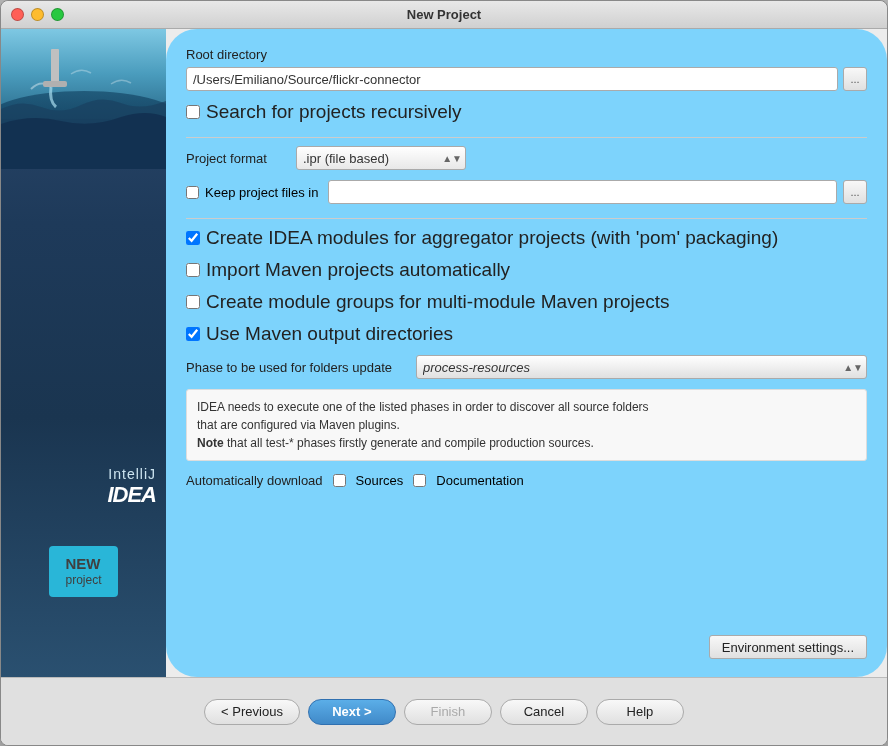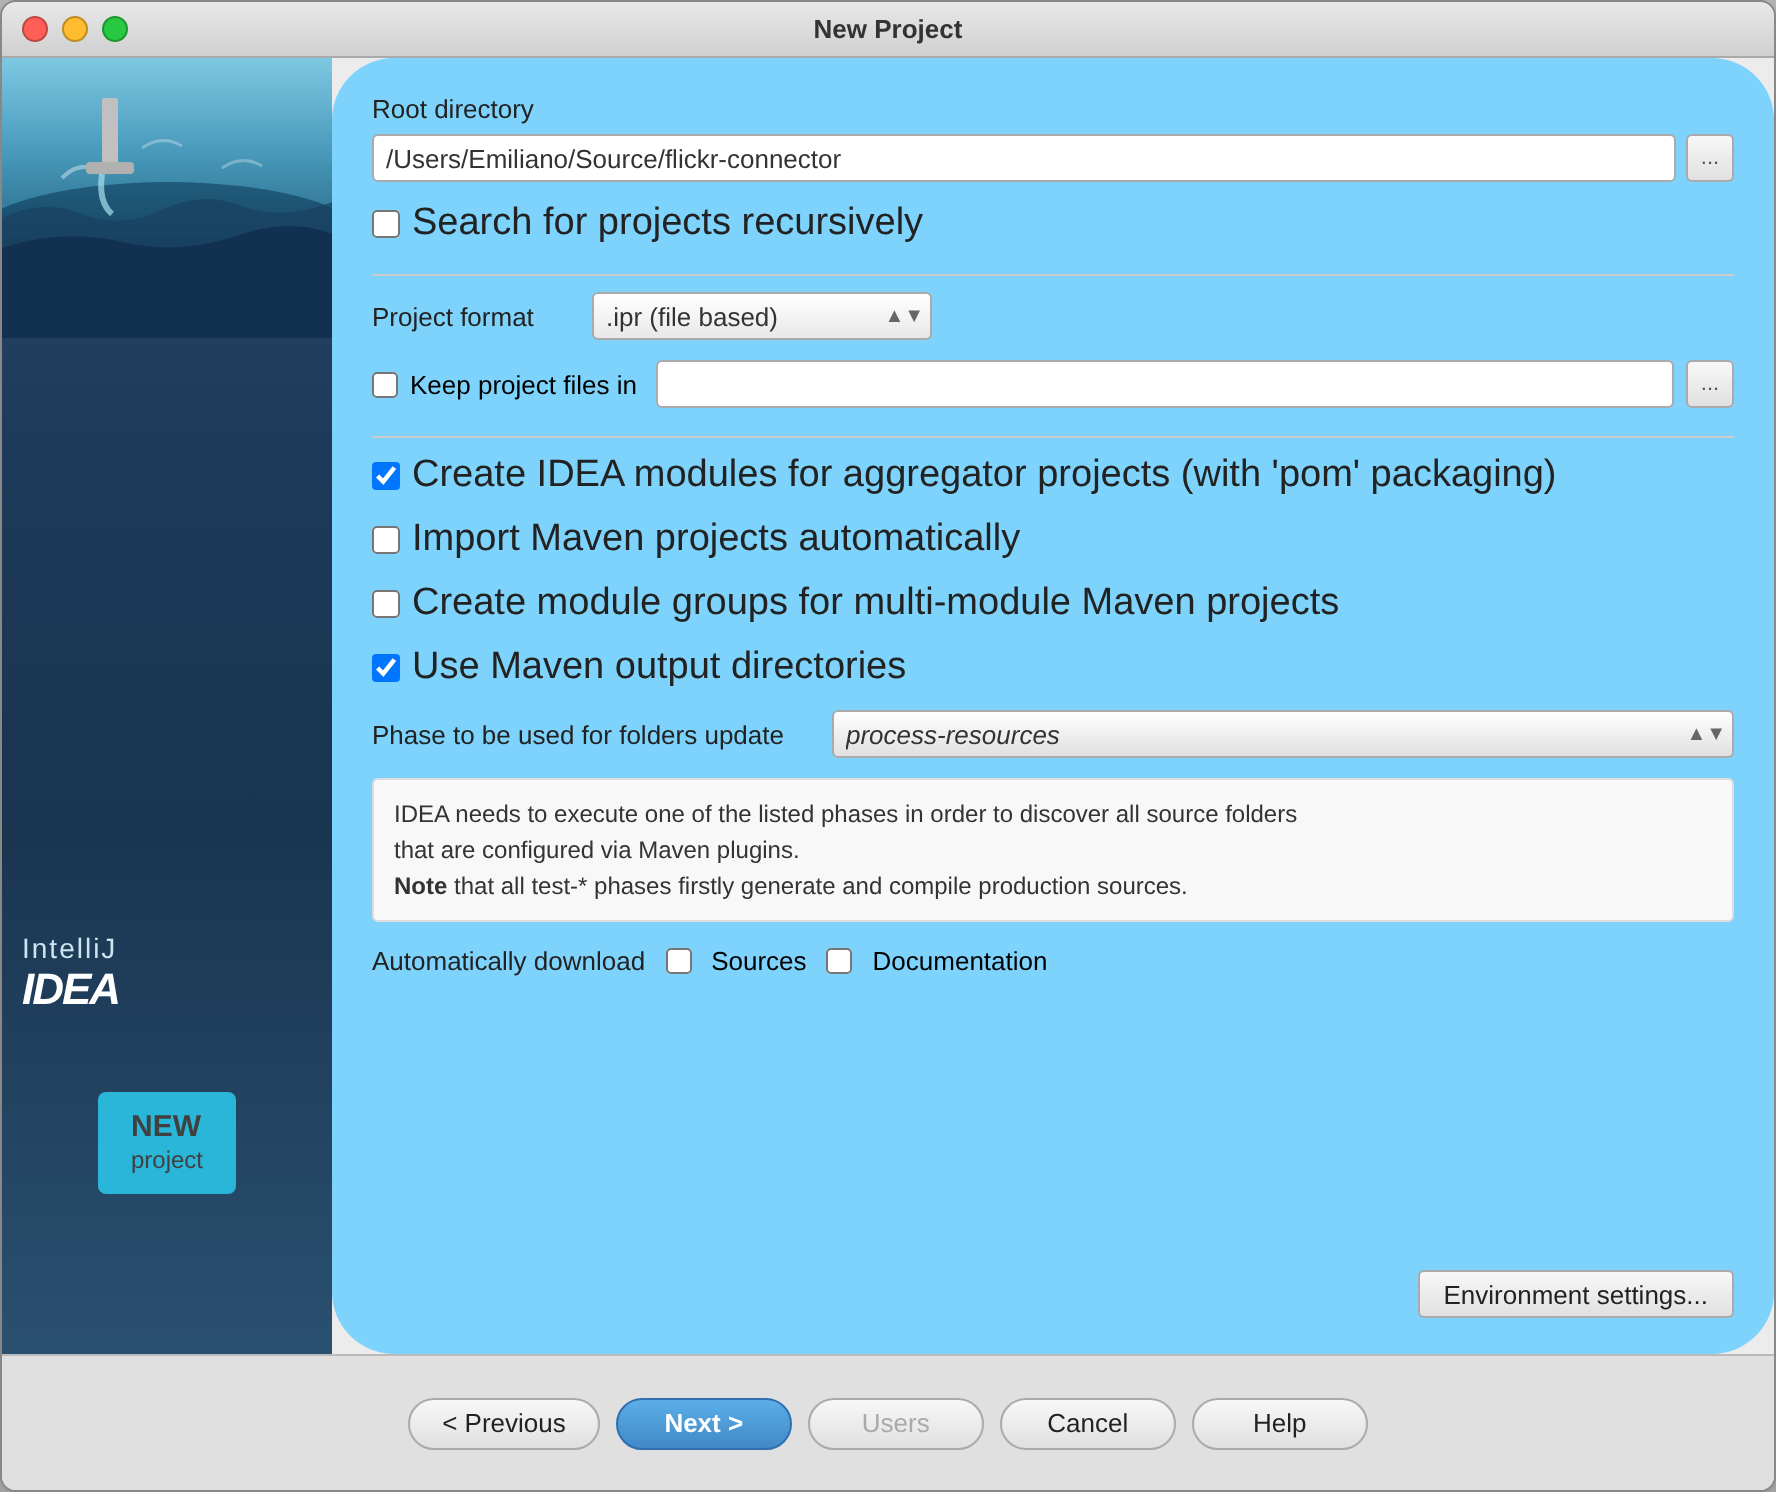--- a/index.html
+++ b/index.html
@@ -105,7 +105,7 @@
       font-size: 20px;
       font-weight: bold;
       line-height: 1.1;
-      text-align: left;
+      text-align: right;
       letter-spacing: -0.5px;
     }
 

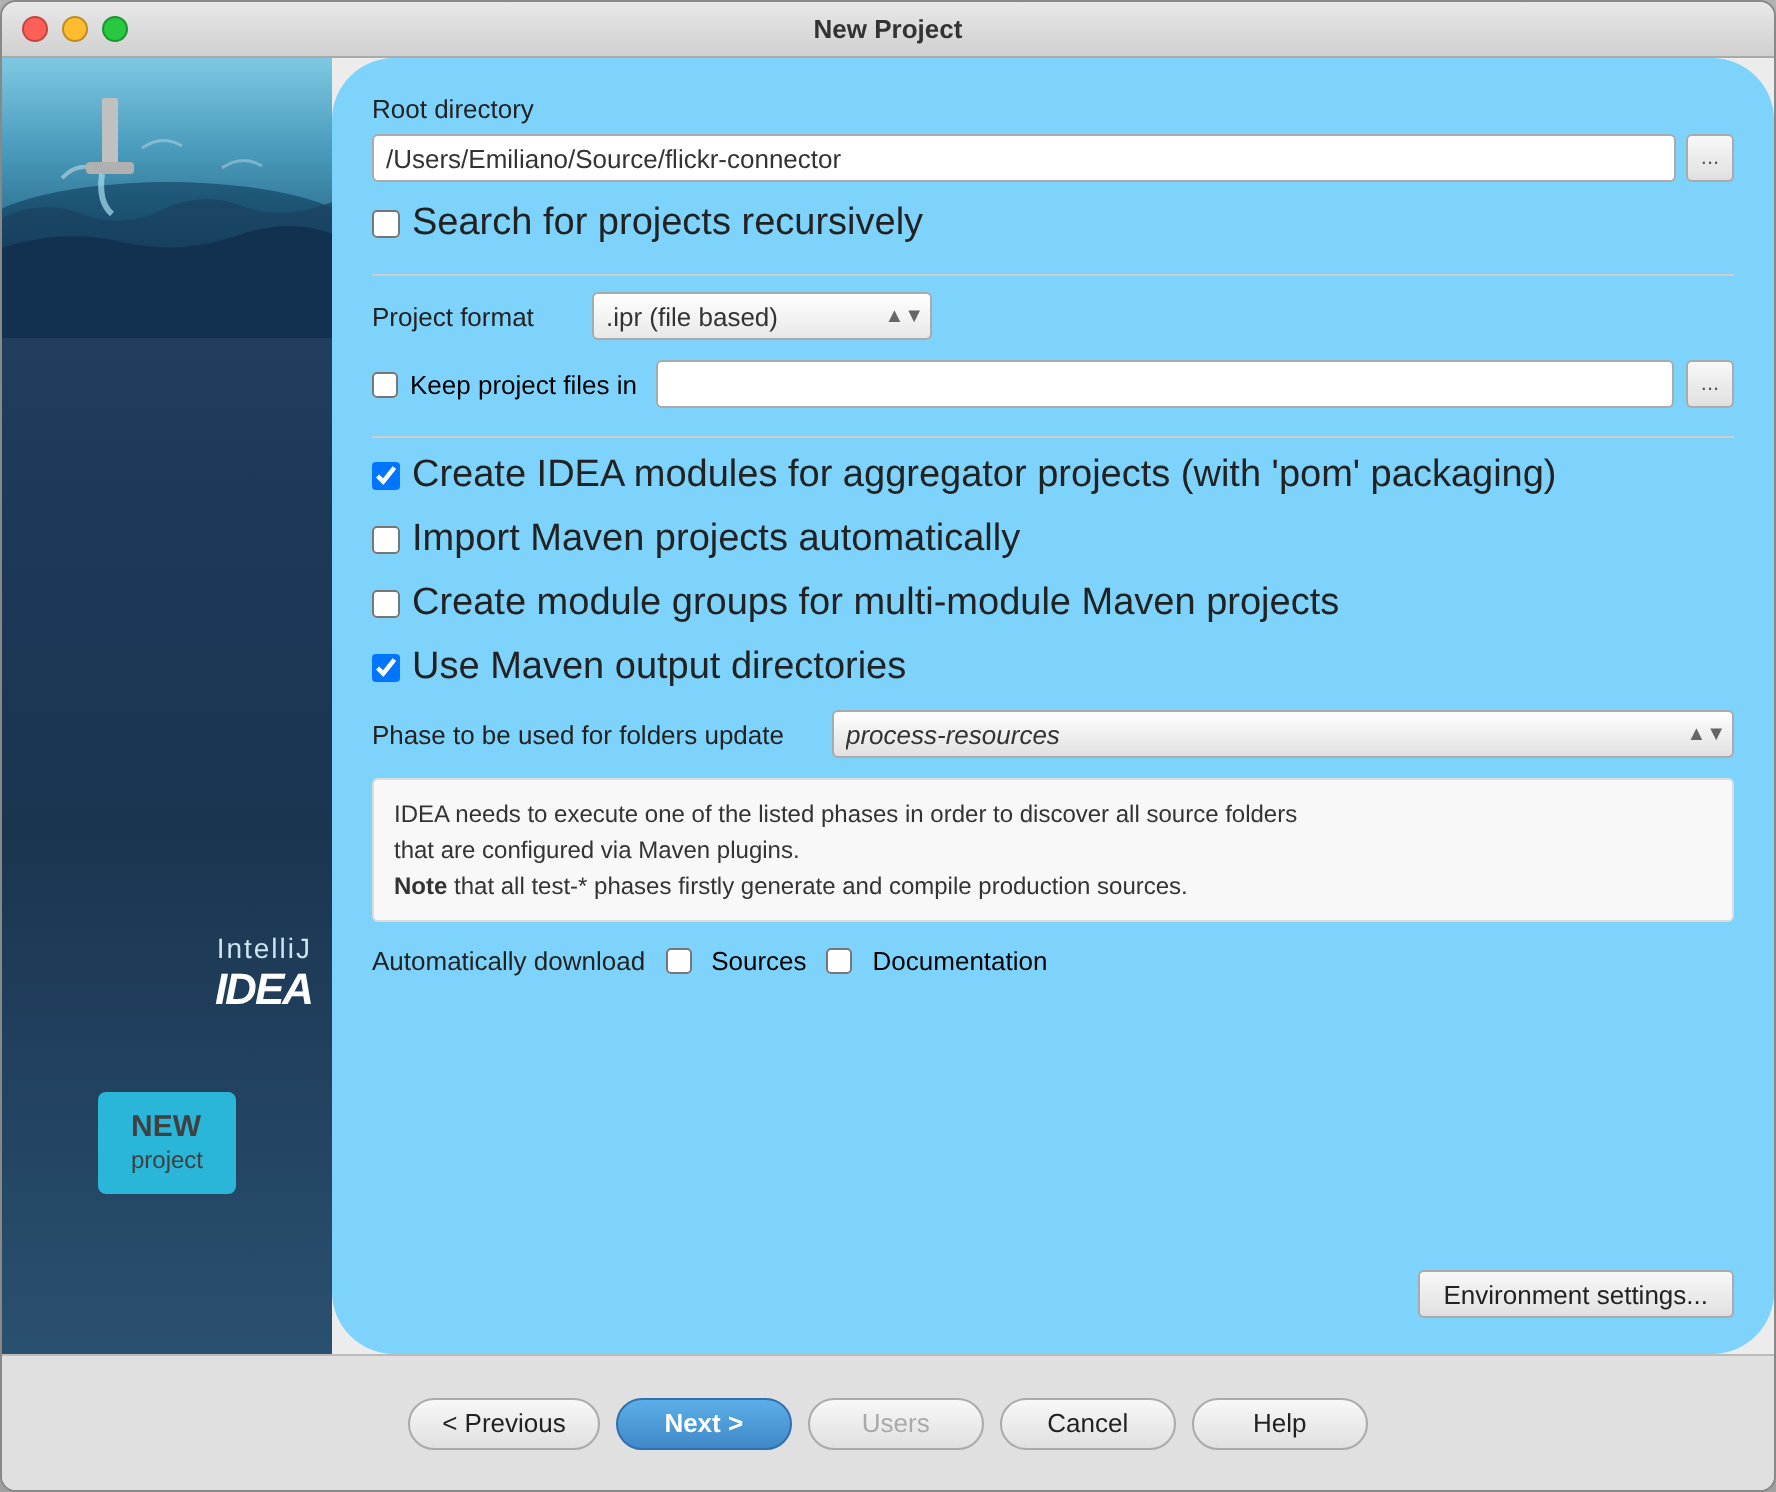--- a/index.html
+++ b/index.html
@@ -513,7 +513,7 @@
   <div class="bottom-bar">
     <button class="nav-btn">&lt; Previous</button>
     <button class="nav-btn primary">Next &gt;</button>
-    <button class="nav-btn" disabled="">Users</button>
+    <button class="nav-btn" disabled="">Finish</button>
     <button class="nav-btn">Cancel</button>
     <button class="nav-btn">Help</button>
   </div>

